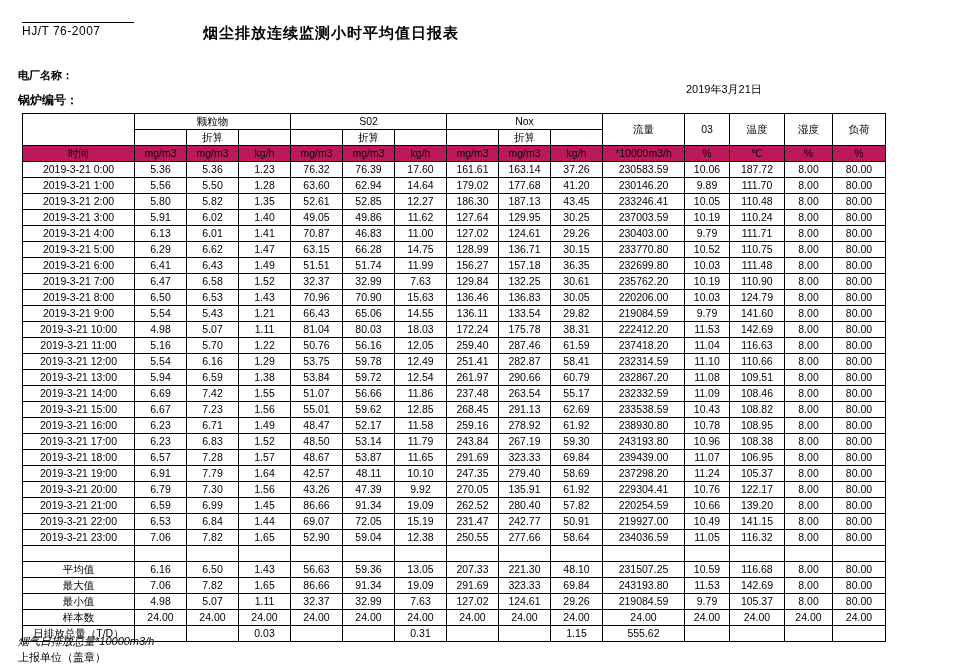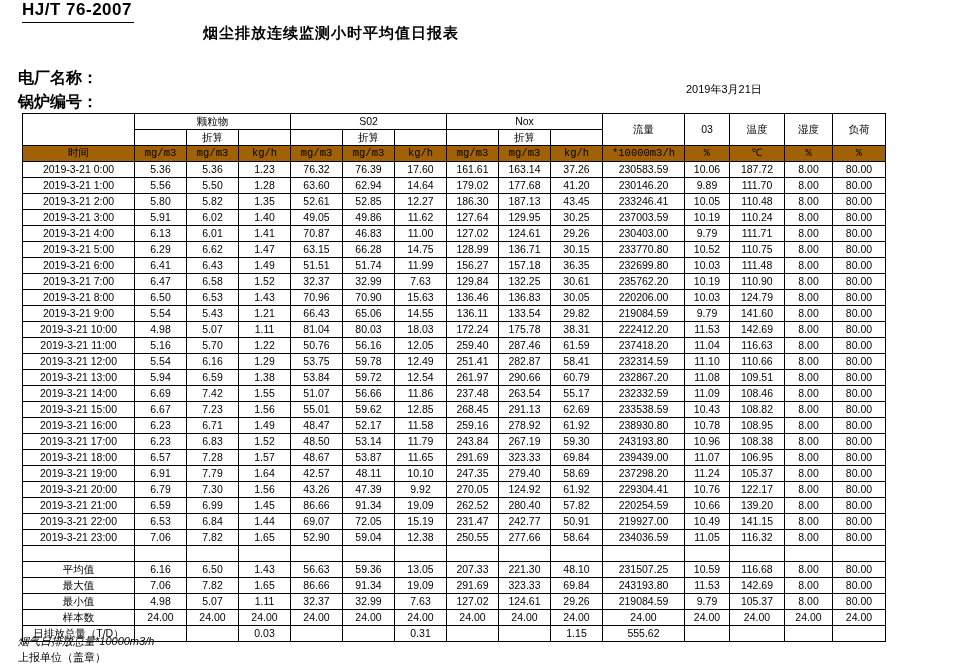--- a/index.html
+++ b/index.html
@@ -13,8 +13,8 @@
     position:relative;
   }
   .doc-code{
-    position:absolute;left:22px;top:0;
-    font-size:17px;font-weight:bold;letter-spacing:0.5px;
+    position:absolute;left:22px;top:24px;
+    font-size:12px;font-weight:normal;letter-spacing:0.5px;
   }
   .code-underline{
     position:absolute;left:22px;top:22px;width:112px;height:1px;background:#000;

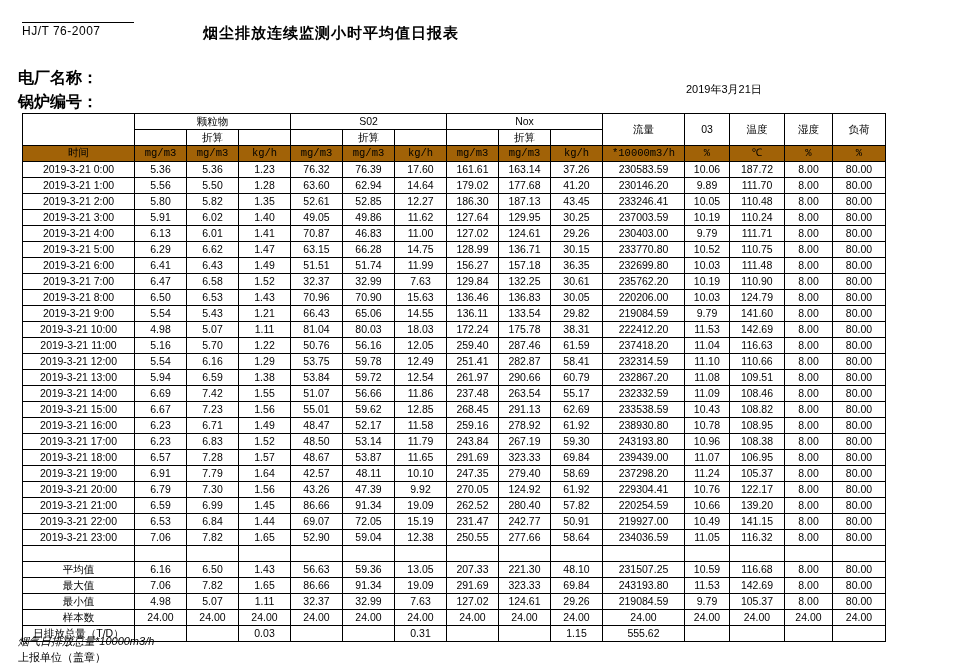--- a/index.html
+++ b/index.html
@@ -26,7 +26,7 @@
     padding-left:11px;
   }
   .label-plant{
-    position:absolute;left:18px;top:68px;font-size:16px;font-weight:bold;
+    position:absolute;left:18px;top:68px;font-size:11px;font-weight:bold;
   }
   .label-boiler{
     position:absolute;left:18px;top:92px;font-size:16px;font-weight:bold;

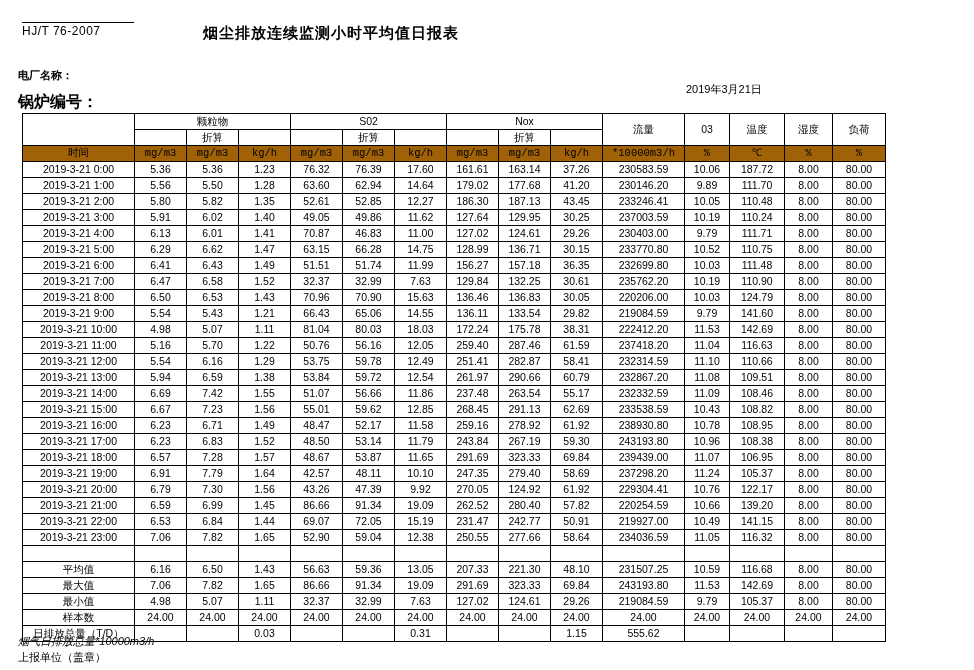--- a/index.html
+++ b/index.html
@@ -29,7 +29,7 @@
     position:absolute;left:18px;top:68px;font-size:11px;font-weight:bold;
   }
   .label-boiler{
-    position:absolute;left:18px;top:92px;font-size:16px;font-weight:bold;
+    position:absolute;left:18px;top:92px;font-size:12px;font-weight:bold;
   }
   .report-date{
     position:absolute;left:686px;top:82px;font-size:11px;

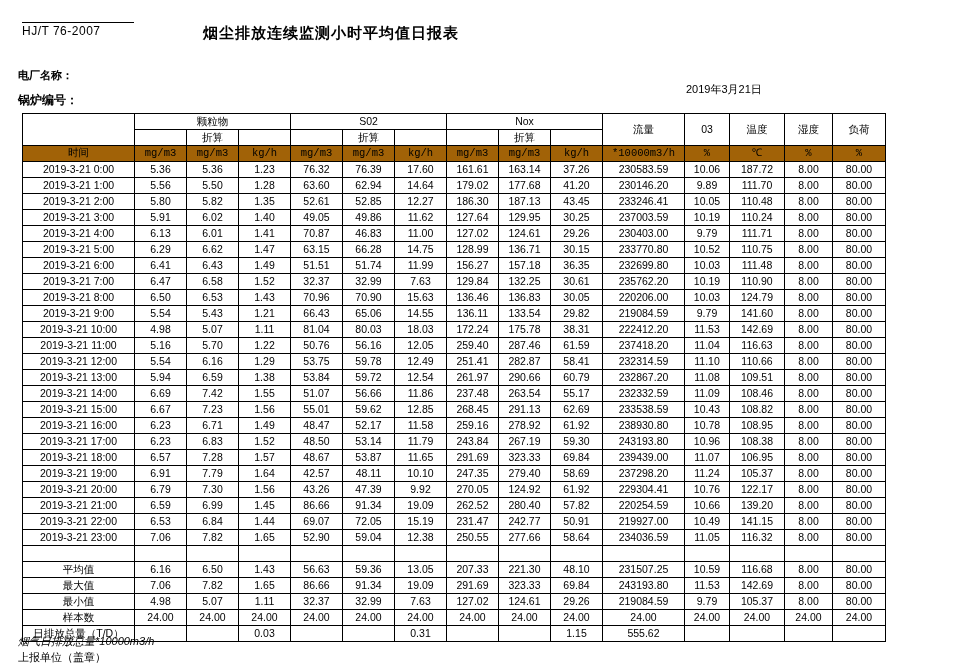--- a/index.html
+++ b/index.html
@@ -50,7 +50,7 @@
     white-space:nowrap;
     overflow:hidden;
   }
-  .hdr-green{background:#a16207;font-family:Liberation Mono, monospace;}
+  .hdr-green{background:#be185d;}
   .hdr-white{background:#ffffff;}
   .data-right{text-align:right;padding-right:5px;}
   .row-label{text-align:right;padding-right:5px;}

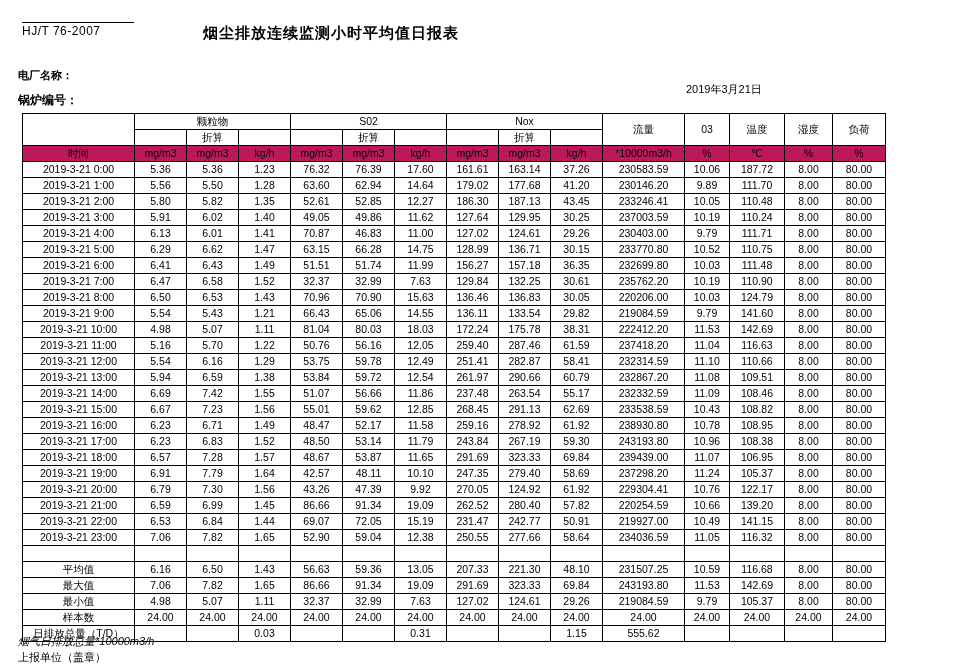--- a/index.html
+++ b/index.html
@@ -485,7 +485,7 @@
         <td class="data-right">47.39</td>
         <td class="data-right">9.92</td>
         <td class="data-right">270.05</td>
-        <td class="data-right">124.92</td>
+        <td class="data-right">135.91</td>
         <td class="data-right">61.92</td>
         <td class="data-right">229304.41</td>
         <td class="data-right">10.76</td>

